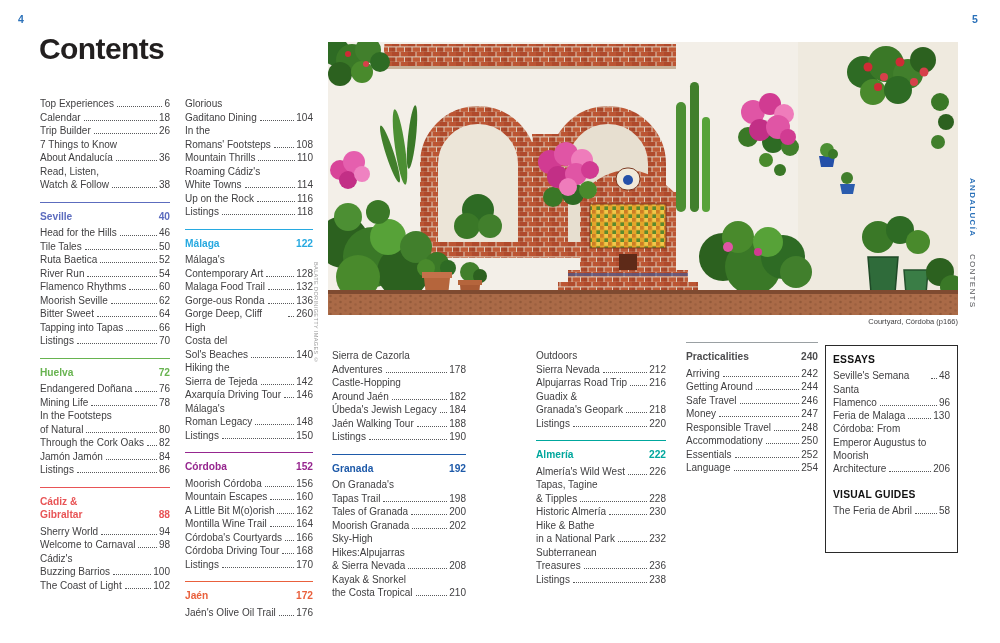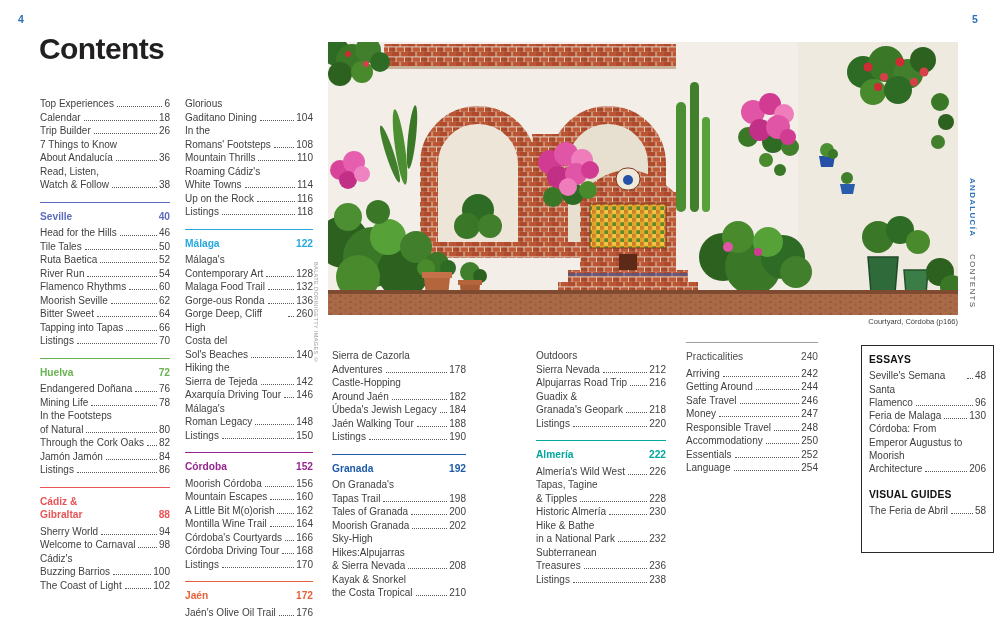--- a/index.html
+++ b/index.html
@@ -808,7 +808,7 @@
       <div class="sec">
         <div class="rule" style="background: rgb(154, 160, 163);"></div>
         <div class="hd" style="color: rgb(77, 77, 79);">
-          <div class="erow hrow-b" style="color: rgb(77, 77, 79); font-weight: normal;">
+          <div class="erow hrow-b" style="color: rgb(77, 77, 79); font-weight: bold;">
             <span class="t">Practicalities</span>
             <span style="flex: 1 1 0%;"></span>
             <span class="p">240</span>

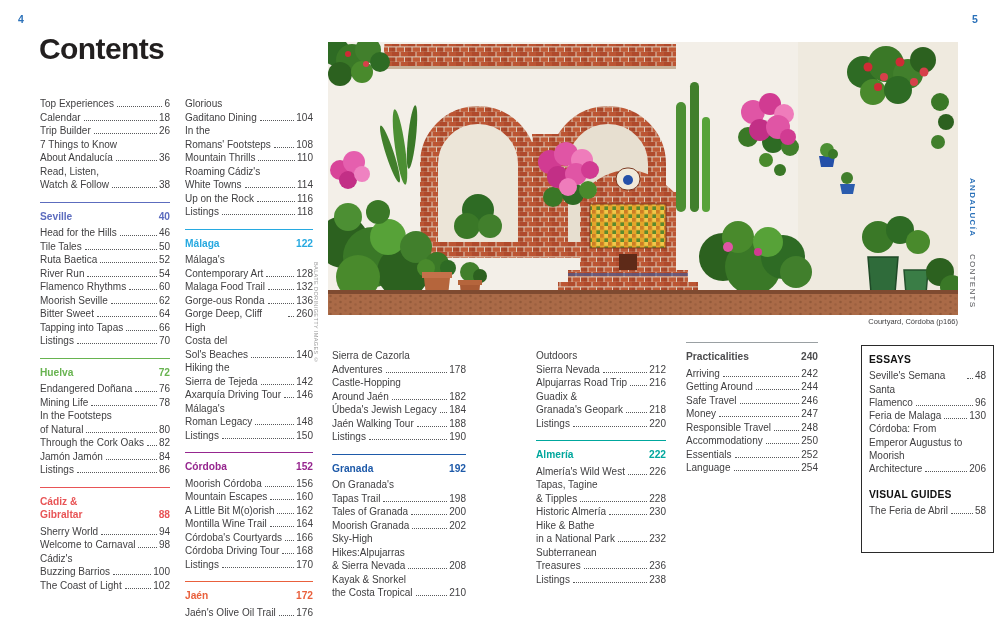--- a/index.html
+++ b/index.html
@@ -23,7 +23,7 @@
   .erow .dots{flex:1;border-bottom:1px dotted #58595b;margin:0 2px 2px 3px;min-width:6px;}
   .erow .p{white-space:nowrap;}
   
-  .essaybox{position:absolute;left:861px;top:345px;width:133px;height:208px;
+  .essaybox{position:absolute;left:825px;top:345px;width:133px;height:208px;
             border:1px solid #2a2a2a;padding:7px 7px 10px;box-sizing:border-box;
             font-size:10px;line-height:13.3px;color:#414042;}
   .essaybox .boxhead{font-weight:bold;color:#111;font-size:10.3px;margin:0 0 3px;letter-spacing:.2px;}

